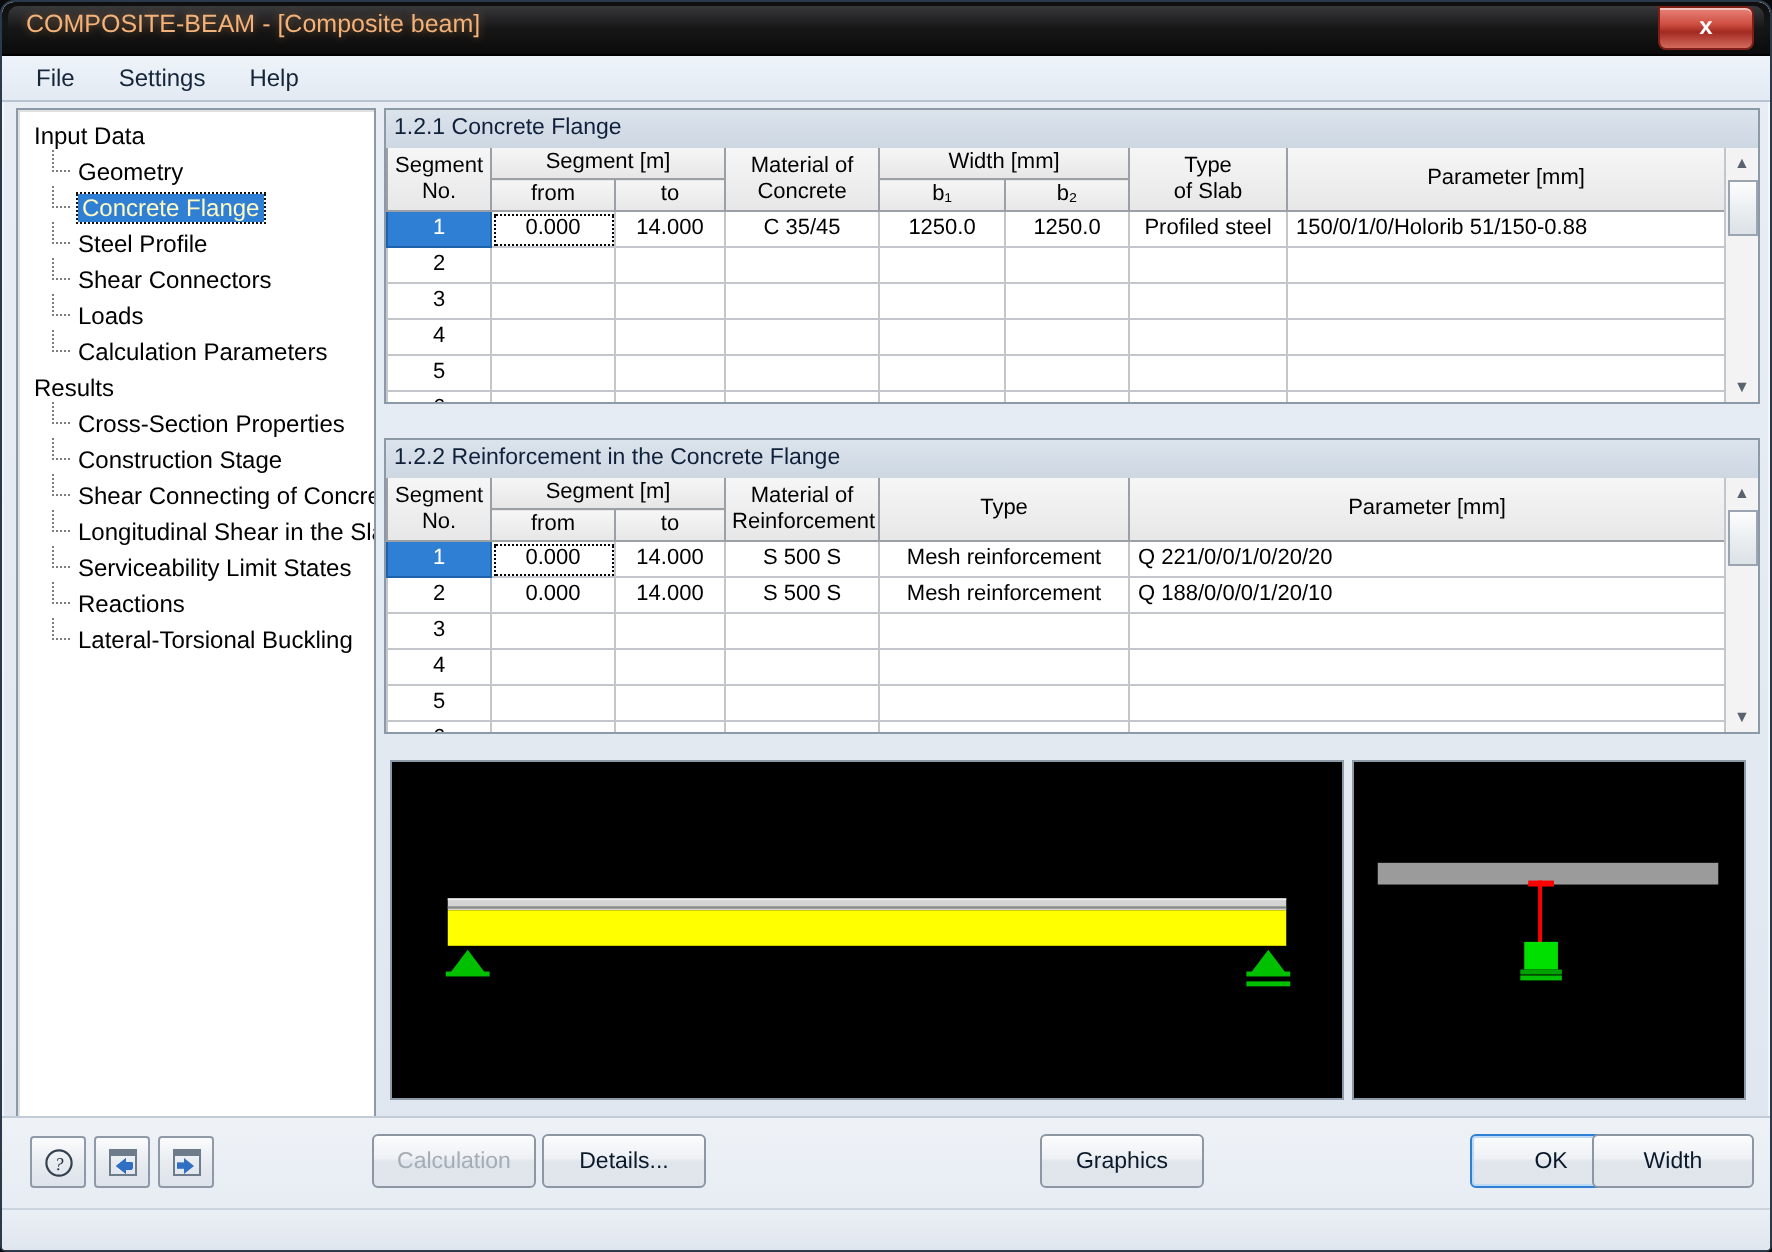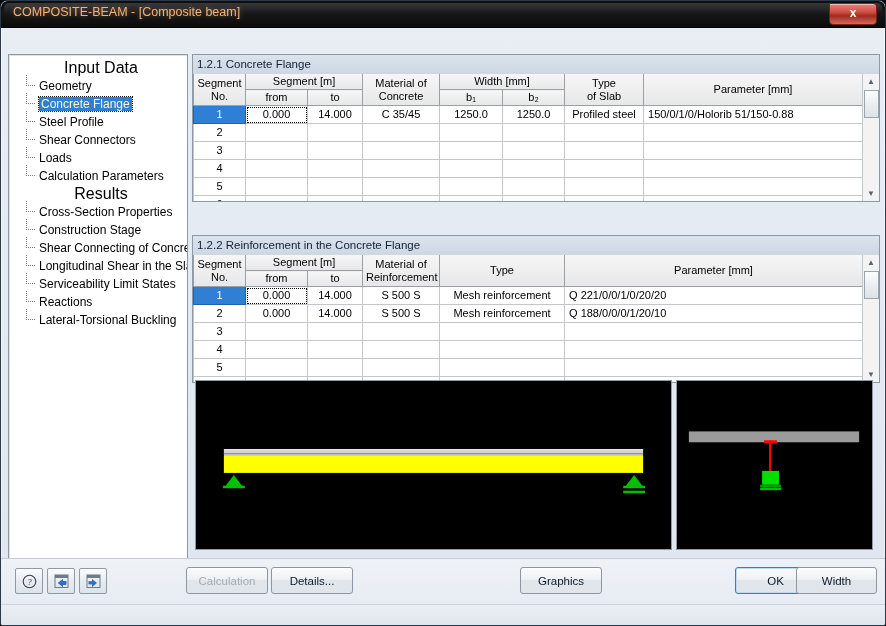--- a/index.html
+++ b/index.html
@@ -180,6 +180,11 @@
     <div class="closebtn">x</div>
   </div>
 
+  <div class="menubar">
+    <div class="menu-item">File</div>
+    <div class="menu-item">Settings</div>
+    <div class="menu-item">Help</div>
+  </div>
 
   <div class="content">
 

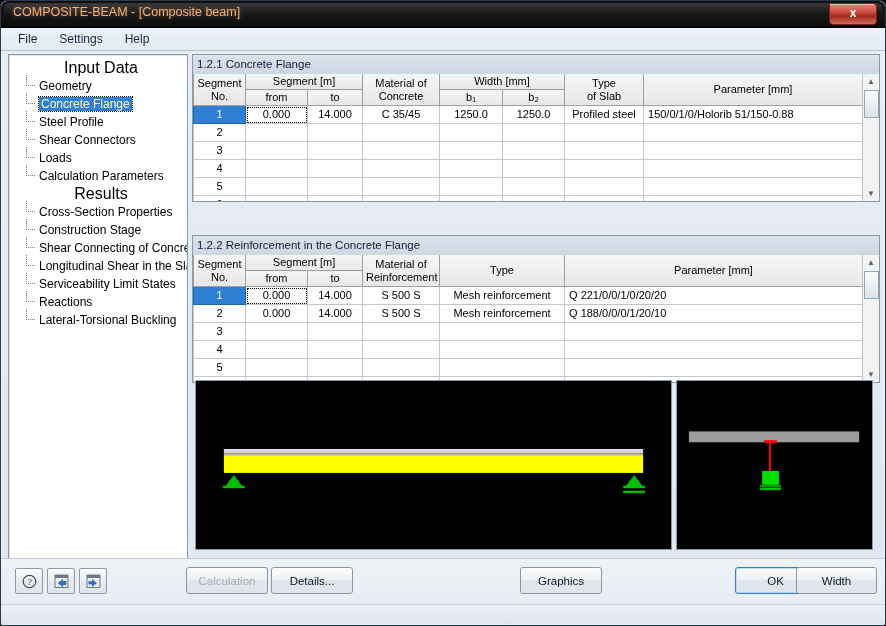--- a/index.html
+++ b/index.html
@@ -61,7 +61,7 @@
     overflow:hidden;
   }
   .tree{padding:4px 0 0 6px;}
-  .tree-root{font-size:16px;line-height:16px;padding:1px 2px;white-space:nowrap;cursor:pointer;text-align:center;}
+  .tree-root{font-size:12px;line-height:16px;padding:1px 2px;white-space:nowrap;cursor:pointer;}
   .tree-child{
     font-size:12px;line-height:16px;padding:1px 2px 1px 0;margin-left:10px;
     white-space:nowrap;cursor:pointer;position:relative;padding-left:14px;

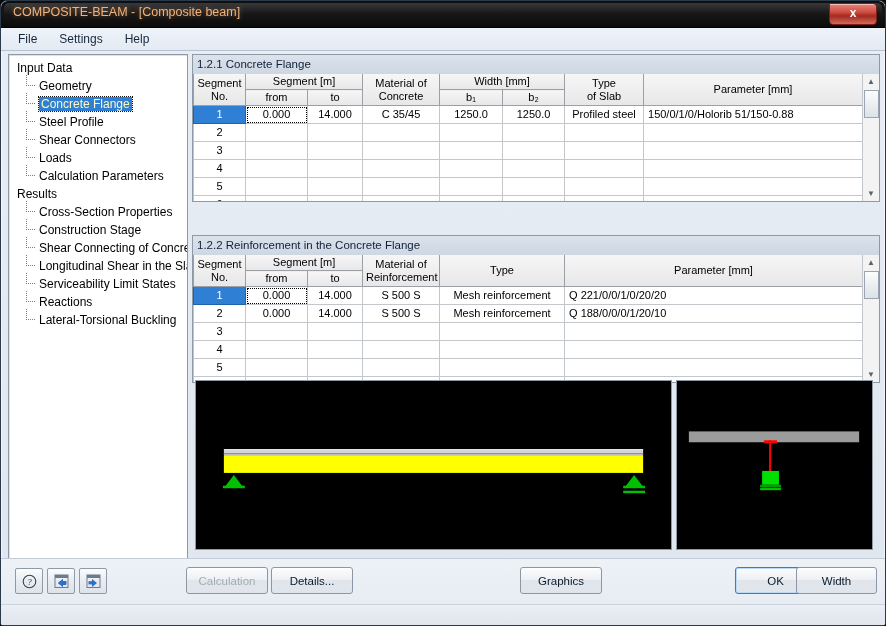--- a/index.html
+++ b/index.html
@@ -318,7 +318,7 @@
         </div>
       </div>
 
-      <div class="panel" style="position:absolute;left:0;top:181px;width:688px;height:148px;">
+      <div class="panel" style="position:absolute;left:0;top:165px;width:688px;height:148px;">
         <div class="panel-title">1.2.2 Reinforcement in the Concrete Flange</div>
         <div style="position:absolute;left:0;top:19px;right:16px;bottom:0;overflow:hidden;">
           <table class="grid">

